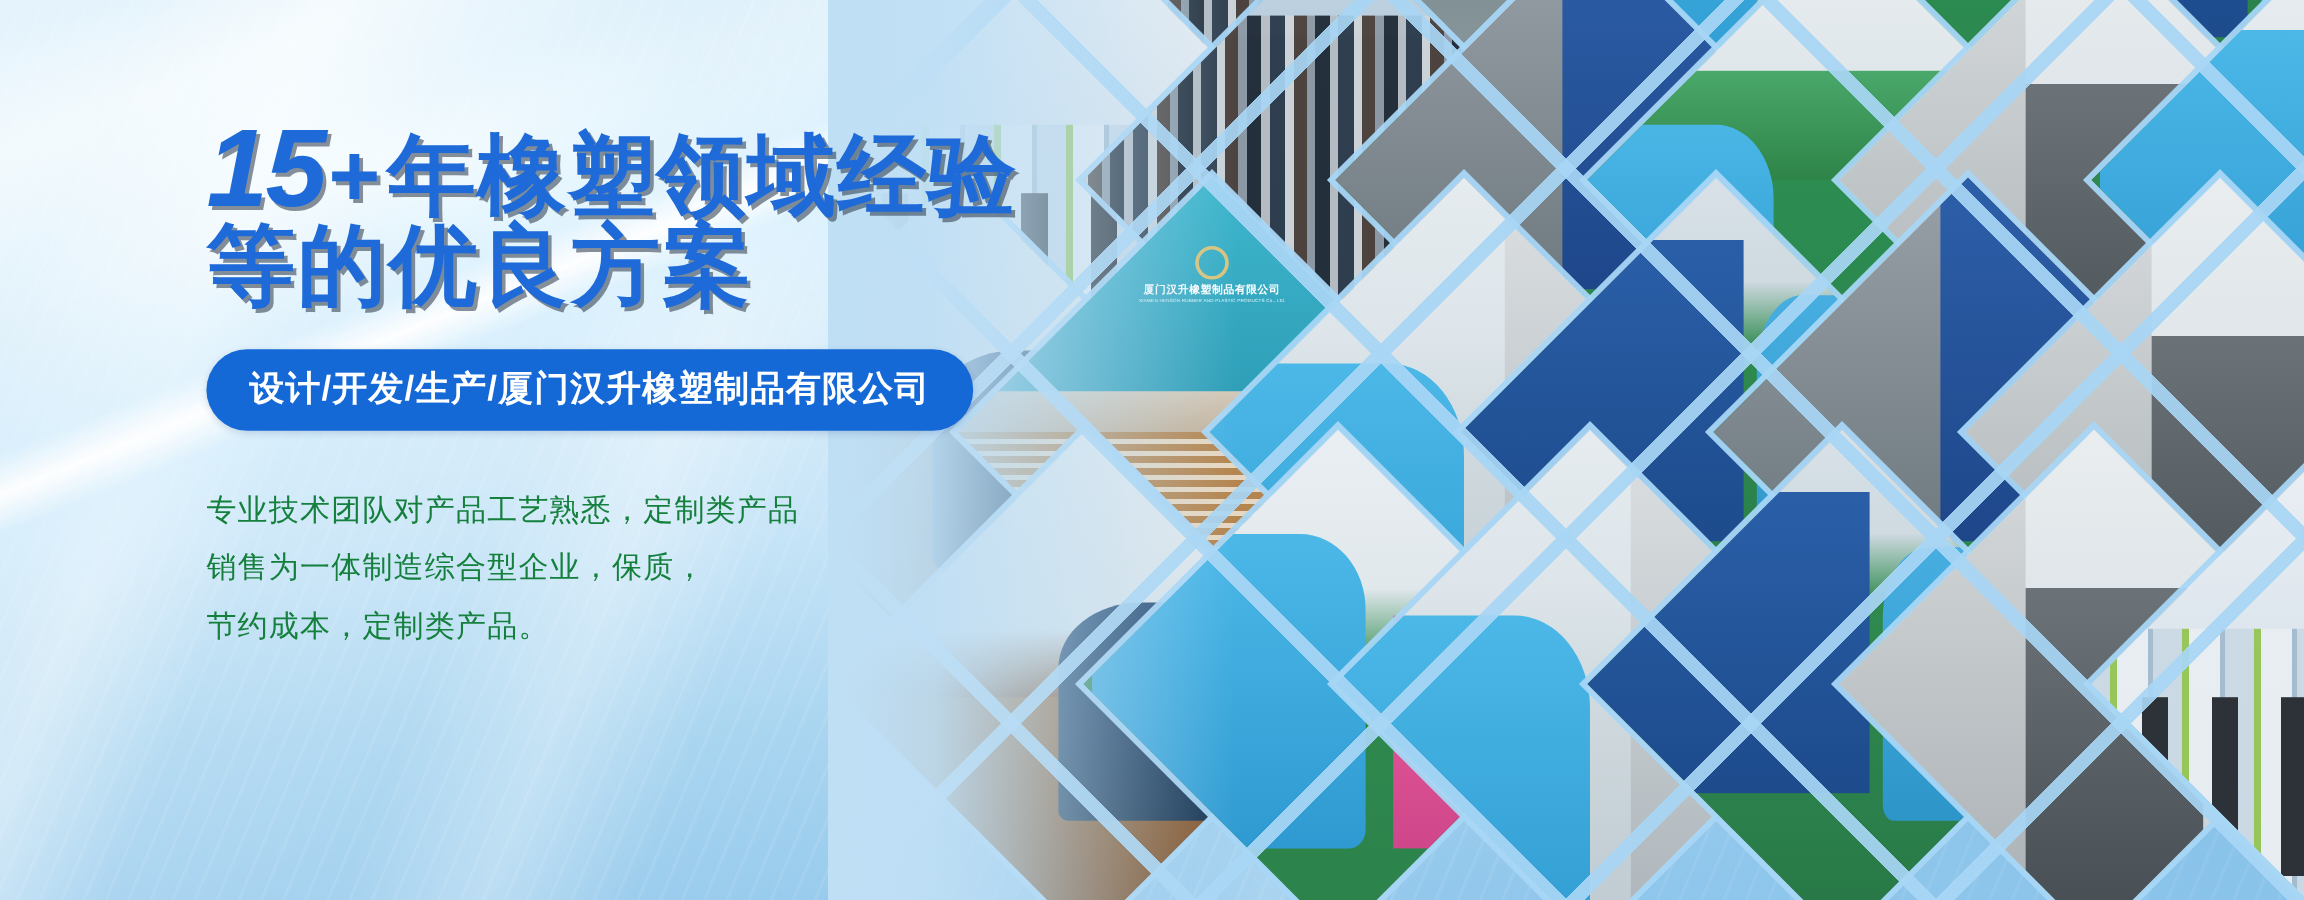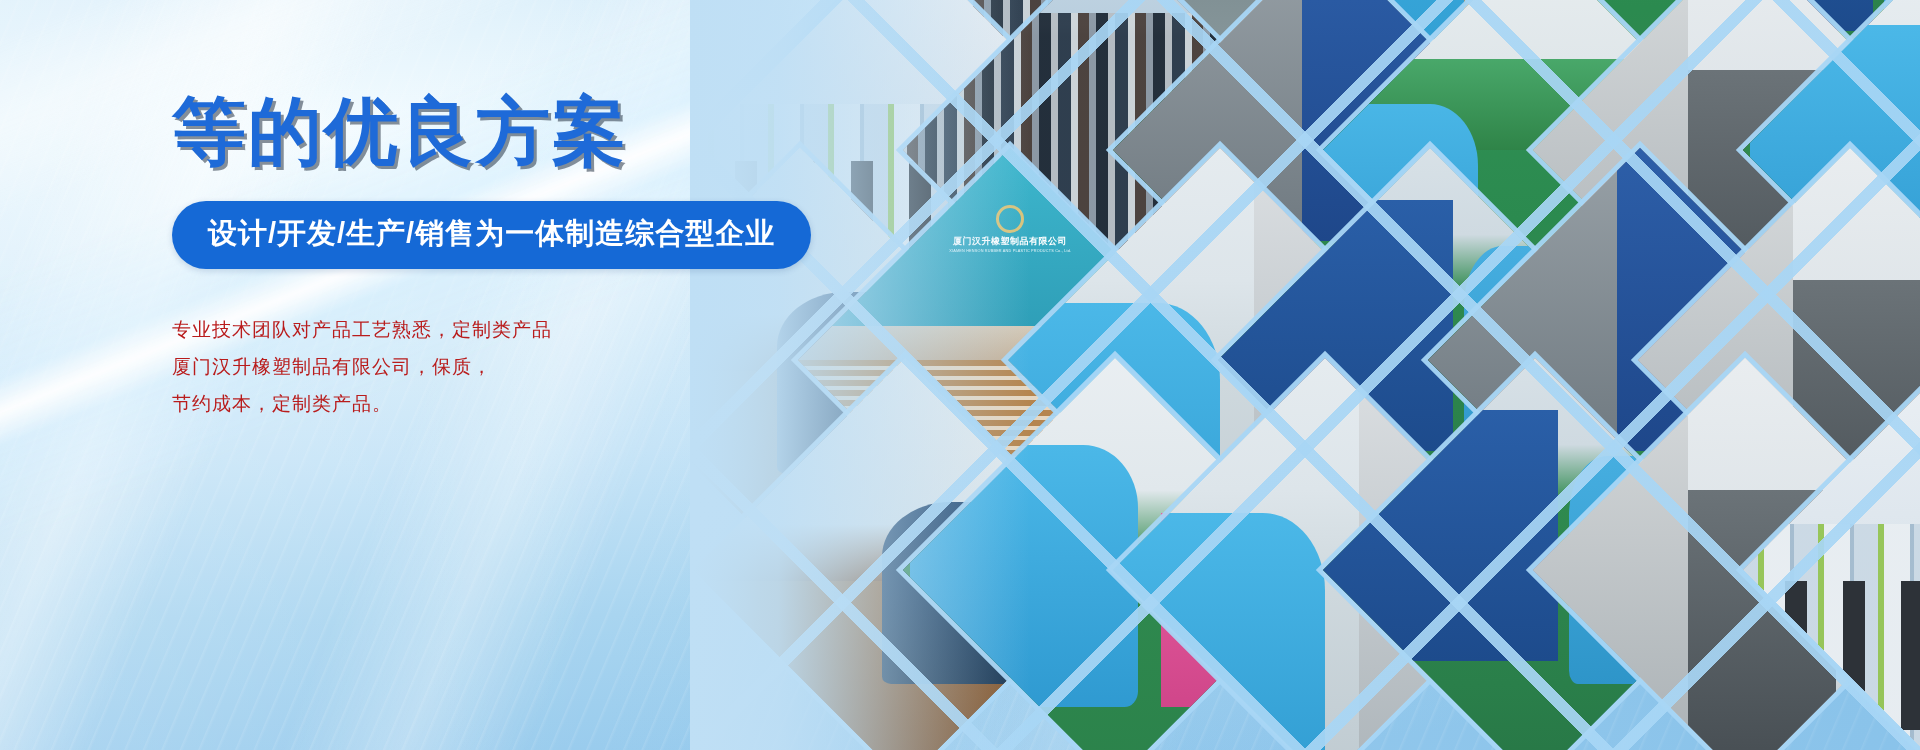--- a/index.html
+++ b/index.html
@@ -297,6 +297,11 @@
   <div class="text-col">
 
     <h1 class="headline">
+      <span class="h-row1">
+        <span class="num">15</span>
+        <span class="plus">+</span>
+        <span>年橡塑领域经验</span>
+      </span>
       <span class="h-row2">等的优良方案</span>
     </h1>
 

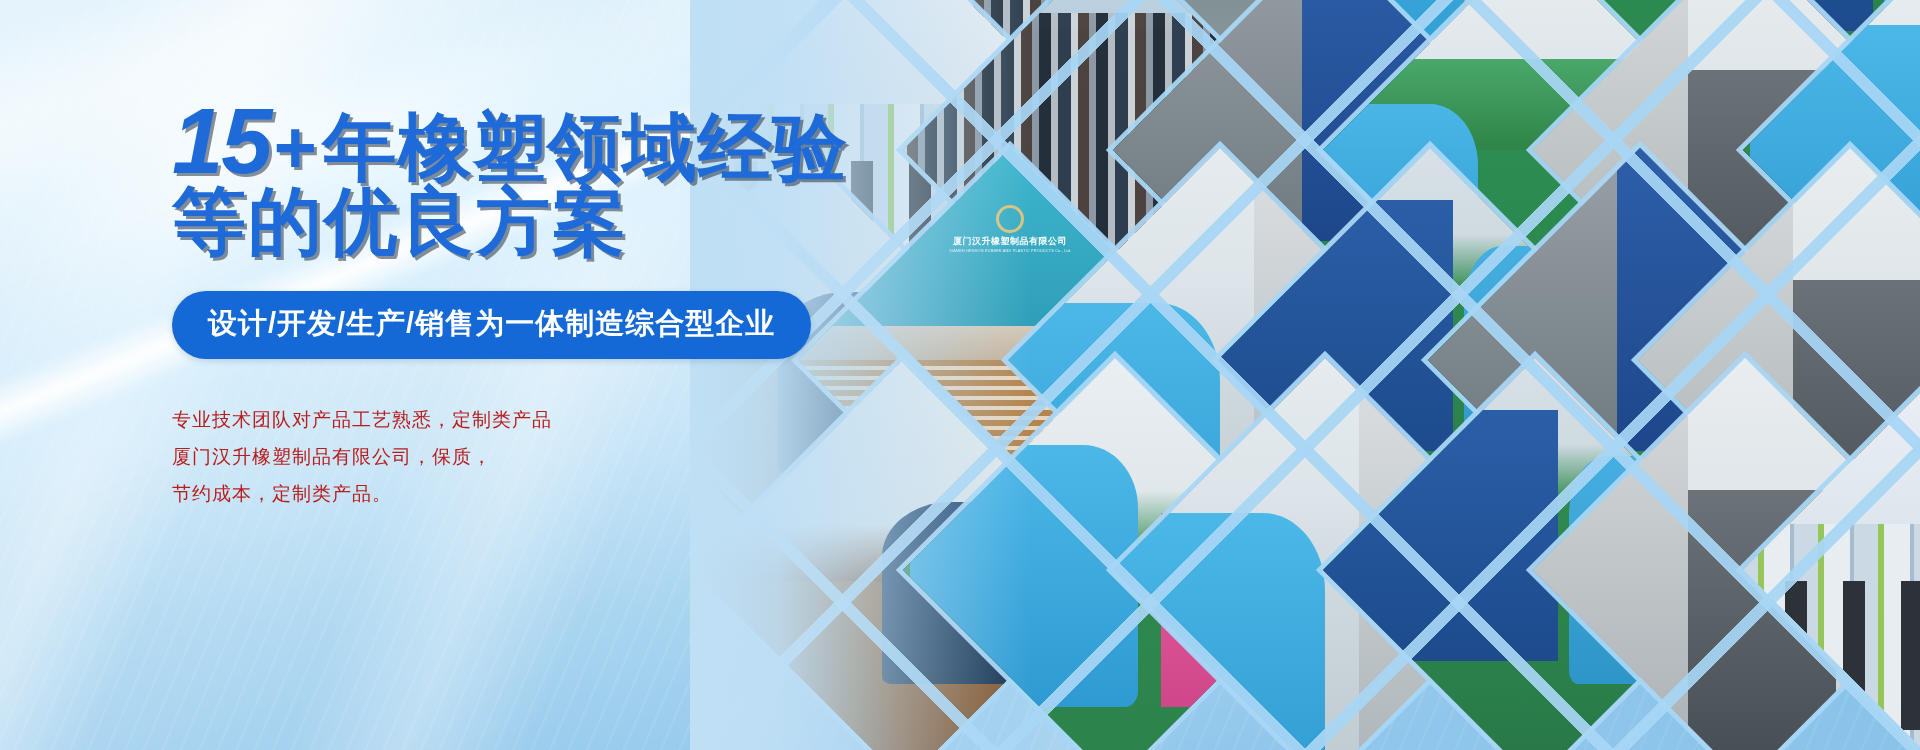--- a/index.html
+++ b/index.html
@@ -305,7 +305,7 @@
       <span class="h-row2">等的优良方案</span>
     </h1>
 
-    <div class="pill">设计/开发/生产/销售为一体制造综合型企业</div>
+    <div class="pill">设计/开发/生产/厦门汉升橡塑制品有限公司</div>
 
     <div class="desc">
       <p>专业技术团队对产品工艺熟悉，定制类产品</p>

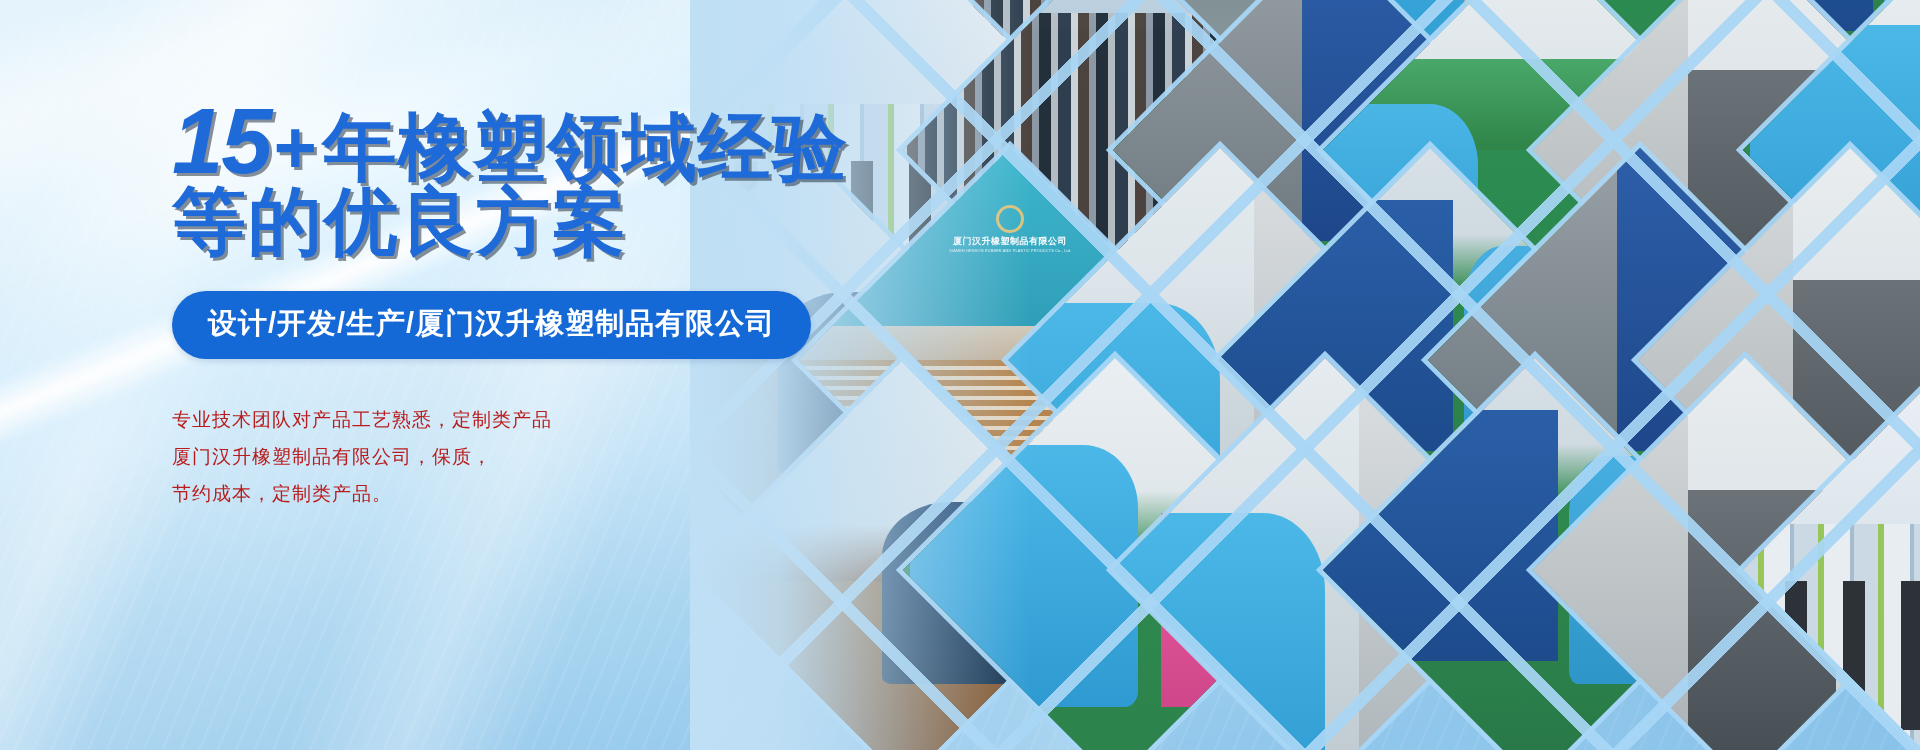--- a/index.html
+++ b/index.html
@@ -173,7 +173,7 @@
     padding:13px 36px 15px;border-radius:34px;white-space:nowrap;
     box-shadow:0 2px 6px rgba(20,60,120,.18);}
 
-  .desc{margin-top:42px;color:#b91c1c;font-size:19px;line-height:1.95;letter-spacing:1px;}
+  .desc{margin-top:42px;color:#15803d;font-size:25px;line-height:1.95;letter-spacing:1px;}
   .desc p{margin:0;}
 </style>
 </head>

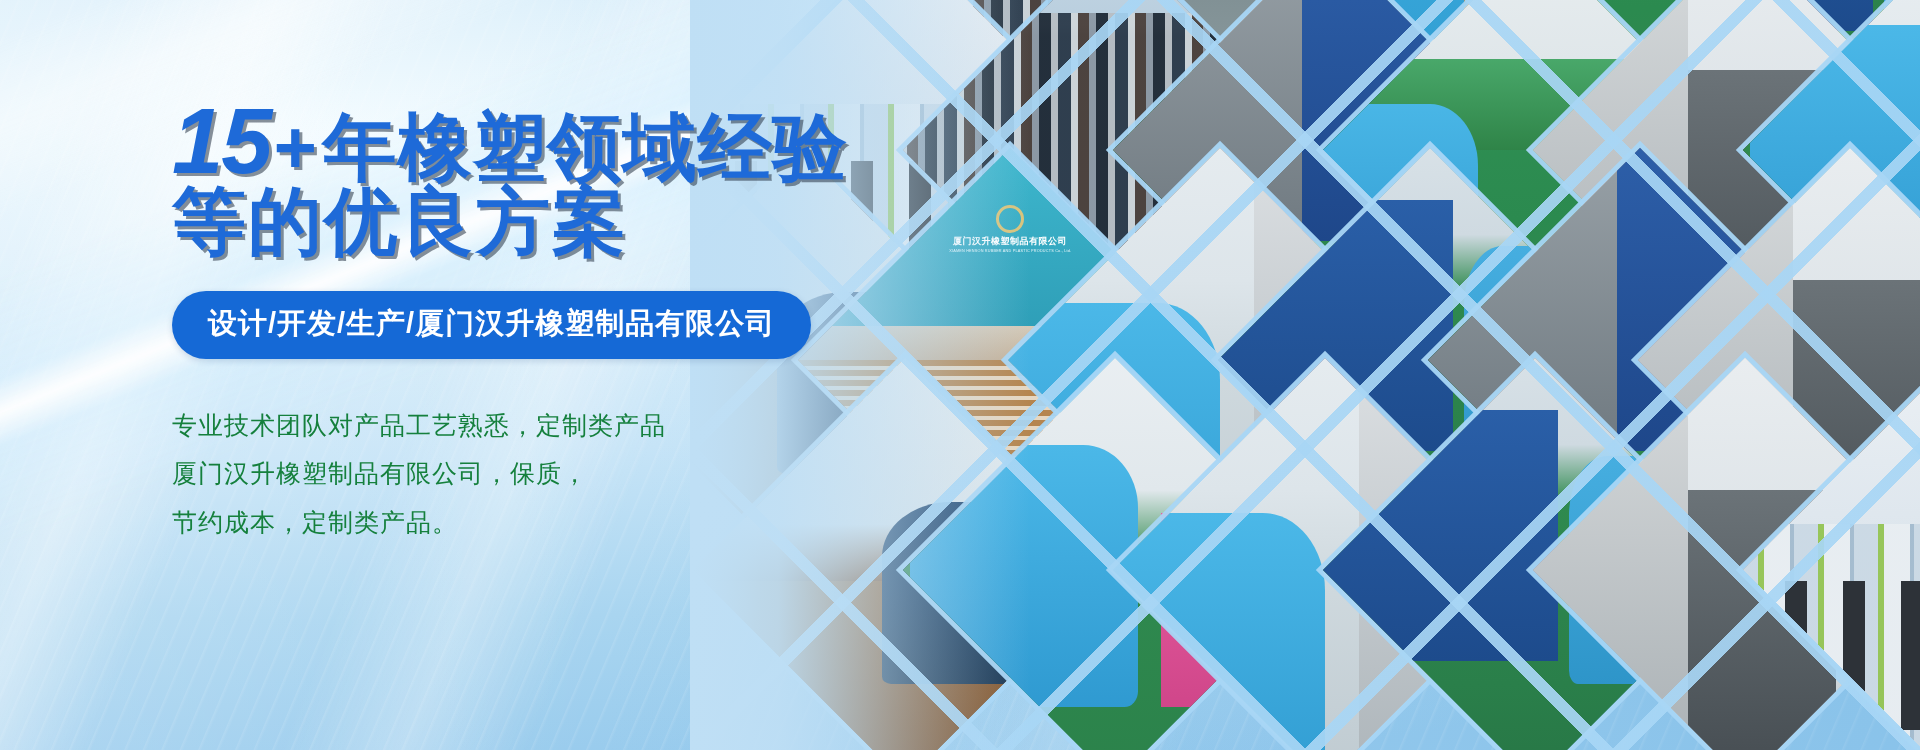--- a/index.html
+++ b/index.html
@@ -309,7 +309,7 @@
 
     <div class="desc">
       <p>专业技术团队对产品工艺熟悉，定制类产品</p>
-      <p>厦门汉升橡塑制品有限公司，保质，</p>
+      <p>销售为一体制造综合型企业，保质，</p>
       <p>节约成本，定制类产品。</p>
     </div>
 

